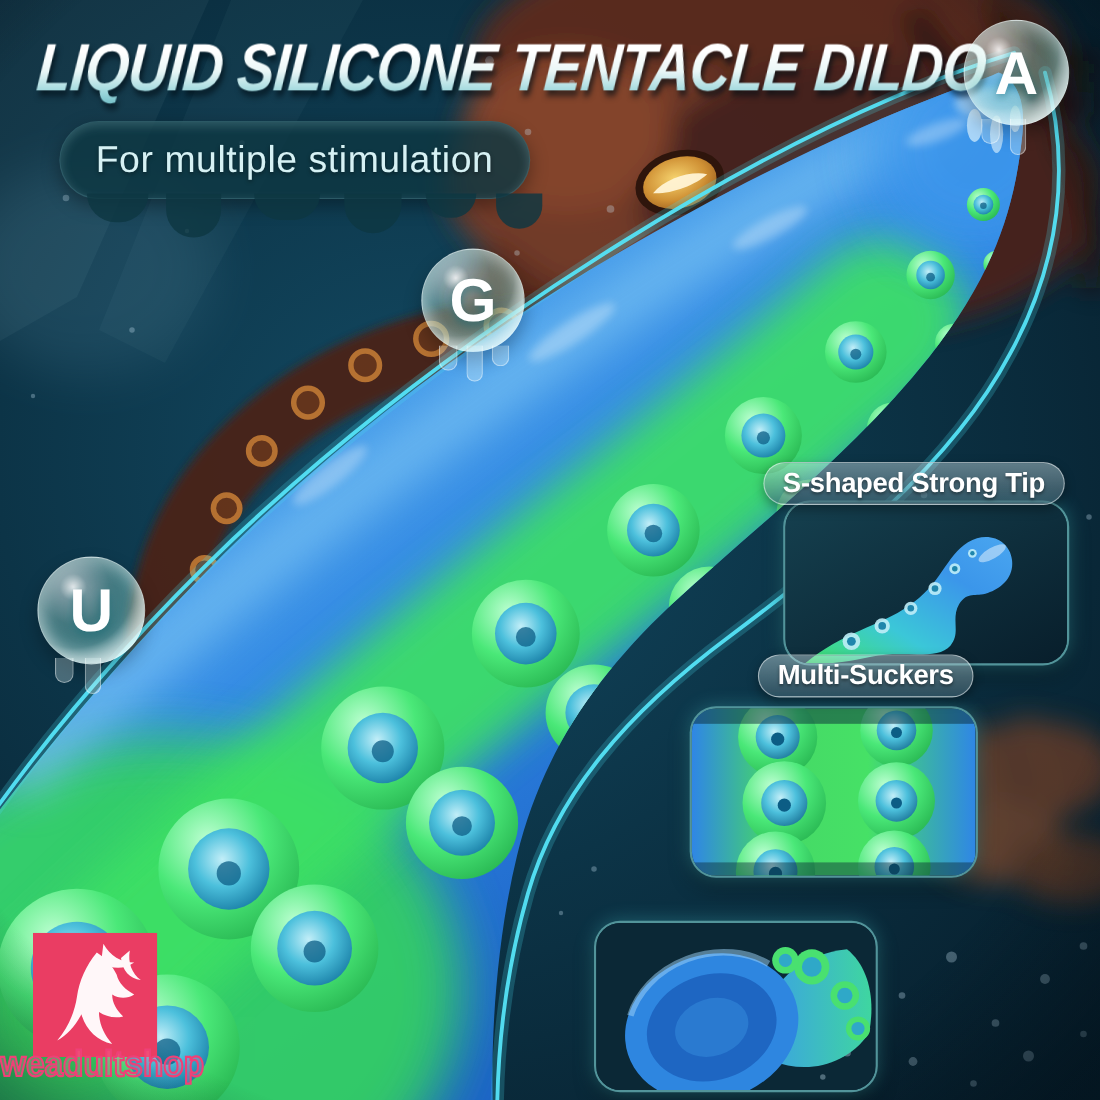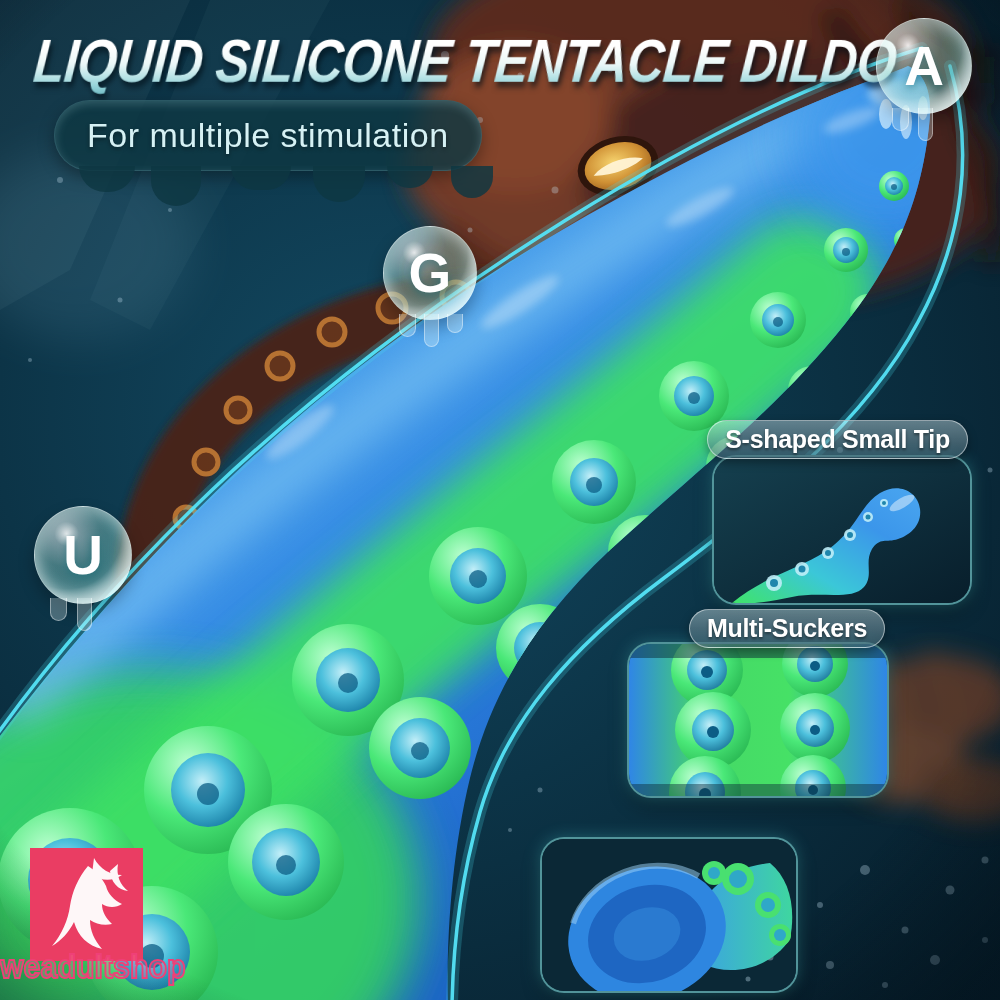--- a/index.html
+++ b/index.html
@@ -17,7 +17,7 @@
     filter:drop-shadow(3px 5px 3px rgba(0,12,20,.65));}
 
   
-  .tagline{position:absolute;left:54px;top:100px;z-index:5;
+  .tagline{position:absolute;left:54px;top:110px;z-index:5;
     background:rgba(13,55,66,.82);border:1px solid rgba(150,210,220,.22);
     border-radius:40px;padding:15px 32px;
     box-shadow:inset 0 3px 10px rgba(180,235,240,.22), 0 6px 16px rgba(0,0,0,.35);text-align:right;}

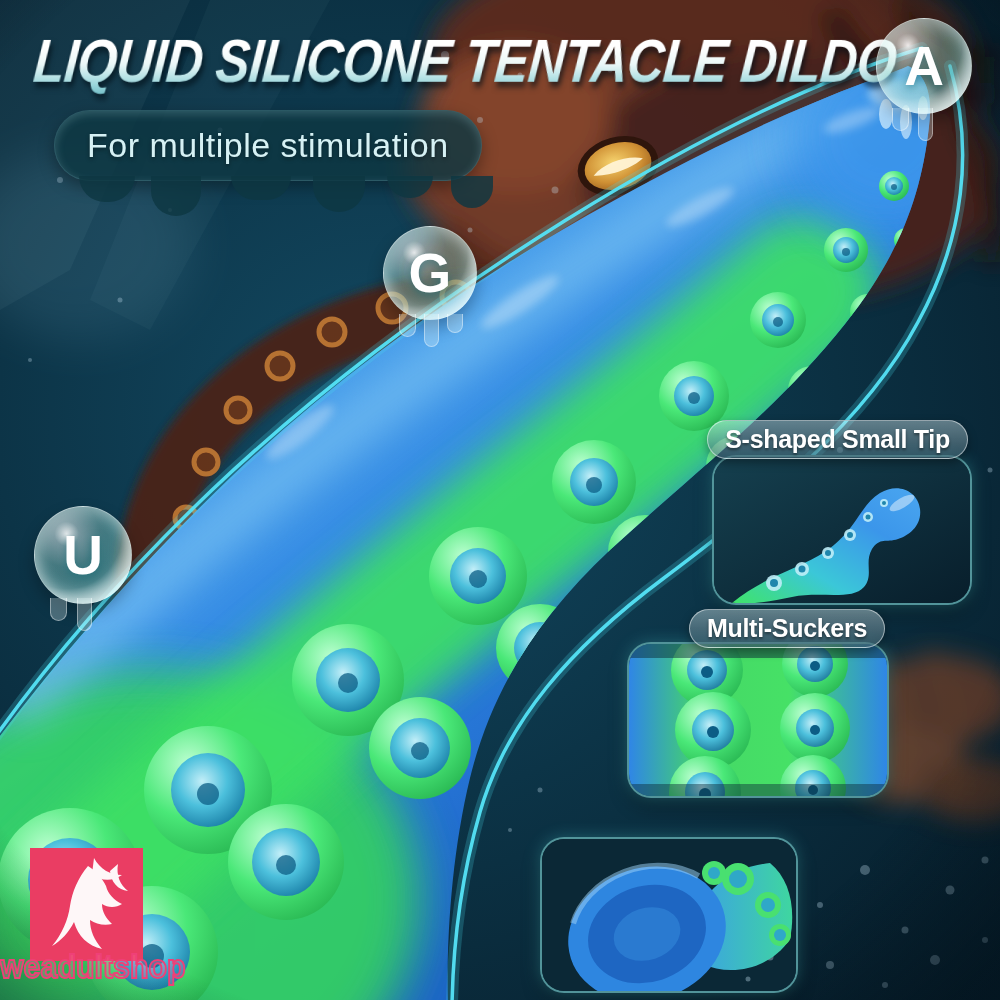--- a/index.html
+++ b/index.html
@@ -372,7 +372,7 @@
   </div>
 
   <div class="pill pill1">
-    <span class="txt">S-shaped Small Tip</span>
+    <span class="txt">S-shaped Strong Tip</span>
   </div>
   <div class="panel panel1">
     <svg viewBox="0 0 256 146">

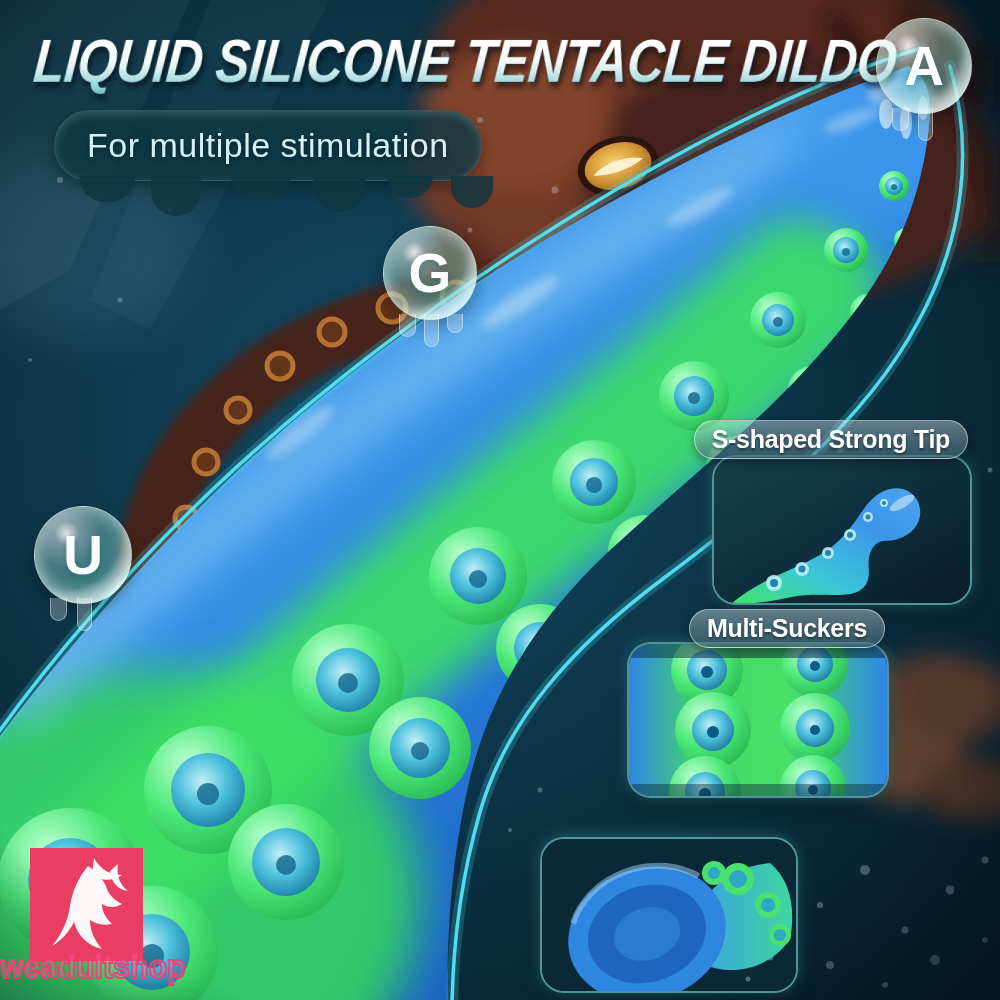--- a/index.html
+++ b/index.html
@@ -61,7 +61,7 @@
   .pill .txt{color:#fff;font-weight:bold;font-size:25px;letter-spacing:-.3px;
     text-shadow:0 2px 3px rgba(0,0,0,.45);}
   .pill1{right:32px;top:420px;}
-  .pill2{right:115px;top:609px;}
+  .pill2{right:115px;top:595px;}
   .pill3{right:210px;top:799px;}
   .panel{position:absolute;z-index:3;border-radius:24px;overflow:hidden;
     border:2px solid rgba(140,235,235,.55);

